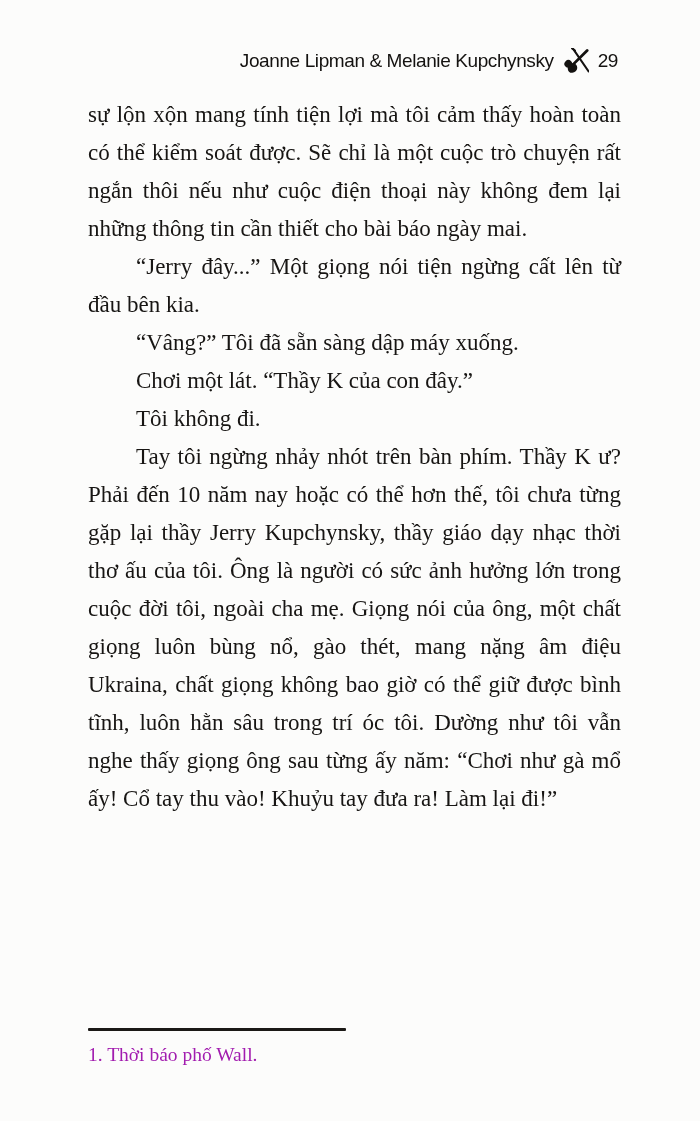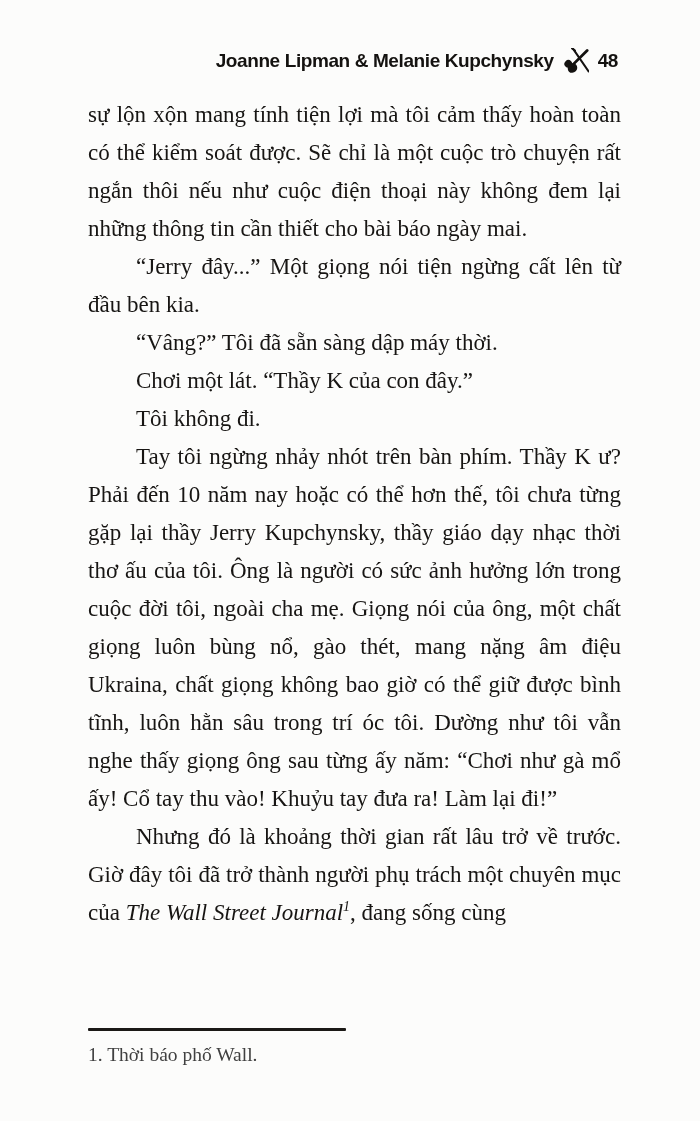--- a/index.html
+++ b/index.html
@@ -24,7 +24,7 @@
     align-items: center;
     gap: 9px;
     font-family: "Liberation Sans", sans-serif;
-    font-weight: 700;
+    font-weight: 400;
     font-size: 19px;
     letter-spacing: -0.4px;
     color: #141210;

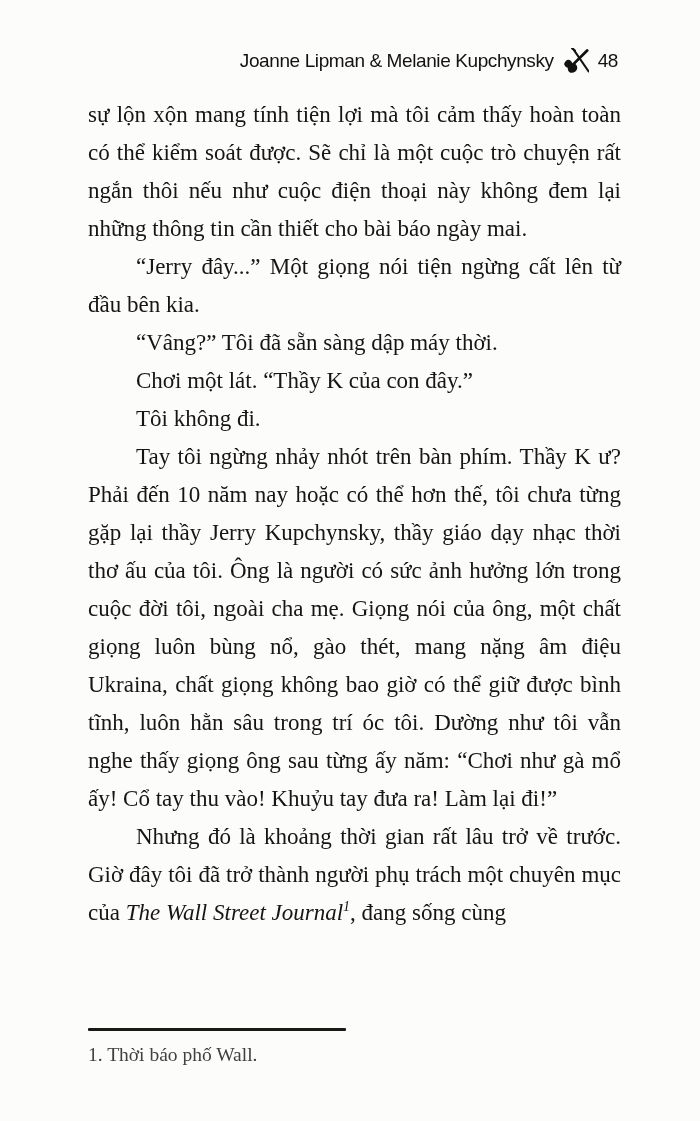--- a/index.html
+++ b/index.html
@@ -102,7 +102,7 @@
       </g>
     </svg>
   </span>
-  <span>48</span>
+  <span>29</span>
 </div>
 
 <div class="text-block">

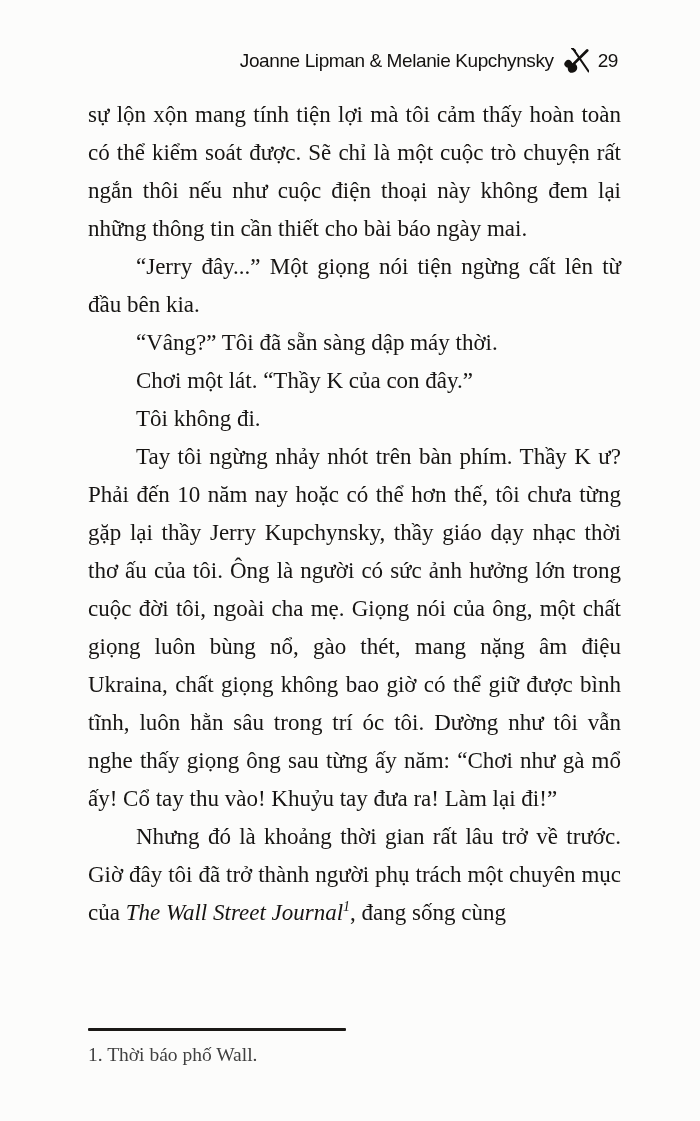--- a/index.html
+++ b/index.html
@@ -108,7 +108,7 @@
 <div class="text-block">
   <p>sự lộn xộn mang tính tiện lợi mà tôi cảm thấy hoàn toàn có thể kiểm soát được. Sẽ chỉ là một cuộc trò chuyện rất ngắn thôi nếu như cuộc điện thoại này không đem lại những thông tin cần thiết cho bài báo ngày mai.</p>
   <p class="indent">“Jerry đây...” Một giọng nói tiện ngừng cất lên từ đầu bên kia.</p>
-  <p class="indent">“Vâng?” Tôi đã sẵn sàng dập máy thời.</p>
+  <p class="indent">“Vâng?” Tôi đã sẵn sàng dập máy xuống.</p>
   <p class="indent">Chơi một lát. “Thầy K của con đây.”</p>
   <p class="indent">Tôi không đi.</p>
   <p class="indent">Tay tôi ngừng nhảy nhót trên bàn phím. Thầy K ư? Phải đến 10 năm nay hoặc có thể hơn thế, tôi chưa từng gặp lại thầy Jerry Kupchynsky, thầy giáo dạy nhạc thời thơ ấu của tôi. Ông là người có sức ảnh hưởng lớn trong cuộc đời tôi, ngoài cha mẹ. Giọng nói của ông, một chất giọng luôn bùng nổ, gào thét, mang nặng âm điệu Ukraina, chất giọng không bao giờ có thể giữ được bình tĩnh, luôn hằn sâu trong trí óc tôi. Dường như tôi vẫn nghe thấy giọng ông sau từng ấy năm: “Chơi như gà mổ ấy! Cổ tay thu vào! Khuỷu tay đưa ra! Làm lại đi!”</p>

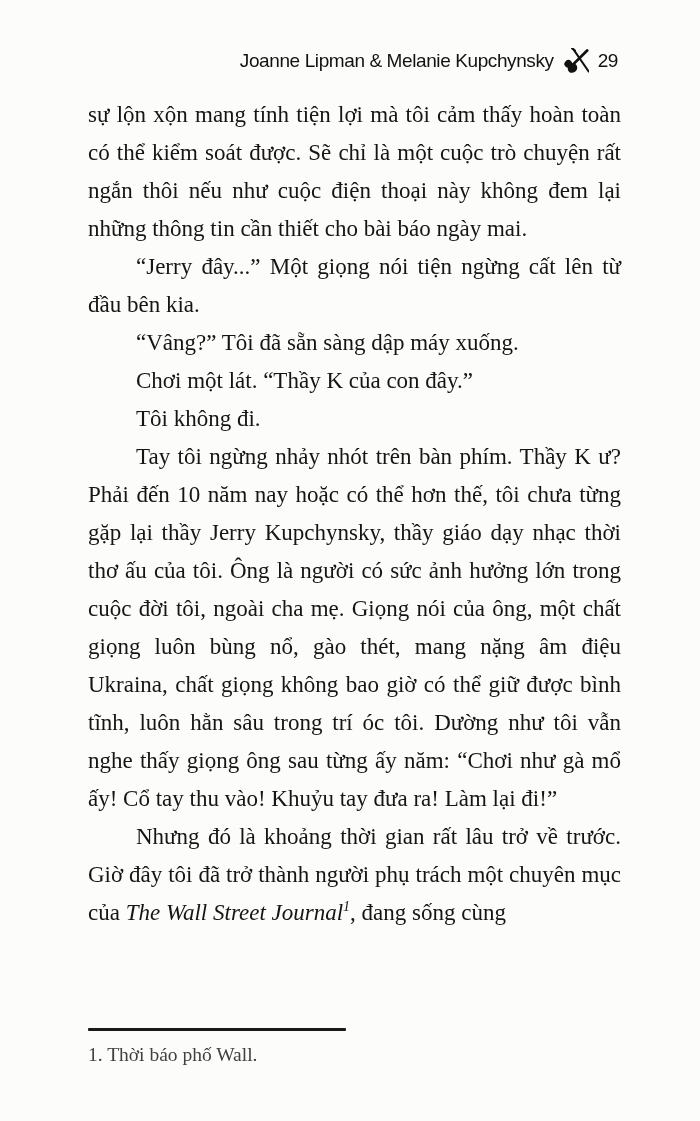--- a/index.html
+++ b/index.html
@@ -112,9 +112,6 @@
   <p class="indent">Chơi một lát. “Thầy K của con đây.”</p>
   <p class="indent">Tôi không đi.</p>
   <p class="indent">Tay tôi ngừng nhảy nhót trên bàn phím. Thầy K ư? Phải đến 10 năm nay hoặc có thể hơn thế, tôi chưa từng gặp lại thầy Jerry Kupchynsky, thầy giáo dạy nhạc thời thơ ấu của tôi. Ông là người có sức ảnh hưởng lớn trong cuộc đời tôi, ngoài cha mẹ. Giọng nói của ông, một chất giọng luôn bùng nổ, gào thét, mang nặng âm điệu Ukraina, chất giọng không bao giờ có thể giữ được bình tĩnh, luôn hằn sâu trong trí óc tôi. Dường như tôi vẫn nghe thấy giọng ông sau từng ấy năm: “Chơi như gà mổ ấy! Cổ tay thu vào! Khuỷu tay đưa ra! Làm lại đi!”</p>
-  <p class="indent">
-    <span>Nhưng đó là khoảng thời gian rất lâu trở về trước. Giờ đây tôi đã trở thành người phụ trách một chuyên mục của </span><em class="book-title">The Wall Street Journal</em><sup class="fn-mark">1</sup><span>, đang sống cùng</span>
-  </p>
 </div>
 
 <div class="footnote">

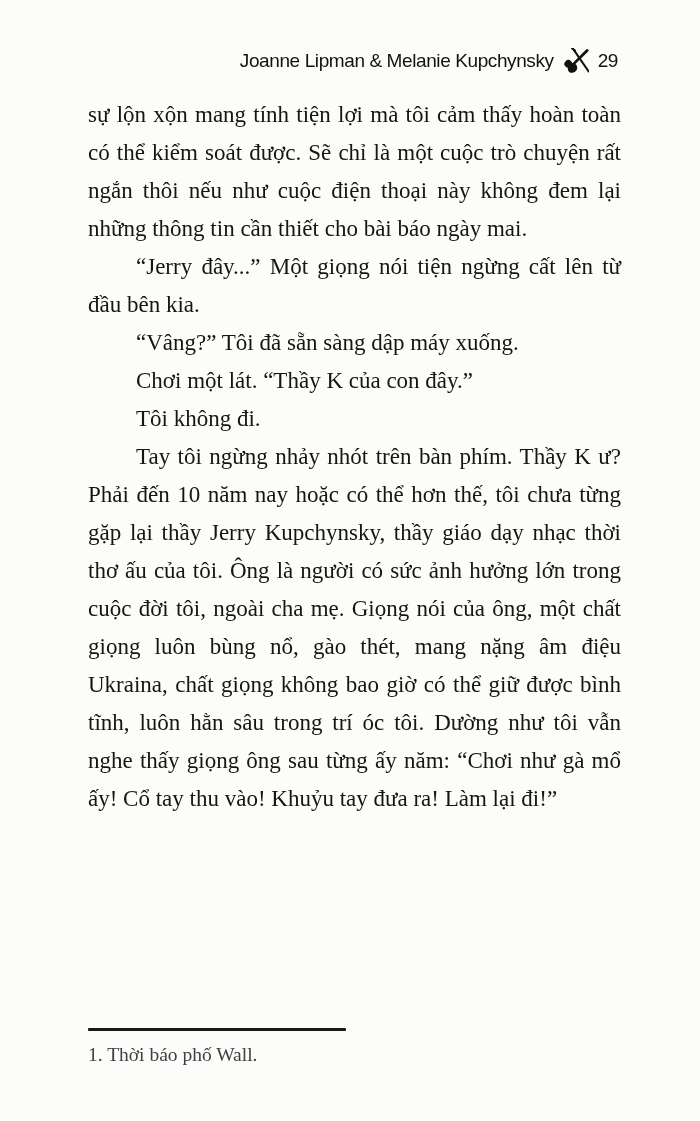--- a/index.html
+++ b/index.html
@@ -80,7 +80,7 @@
     margin-top: 12px;
     font-size: 19.5px;
     line-height: 24px;
-    color: #404040;
+    color: #a21caf;
   }
 </style>
 </head>

